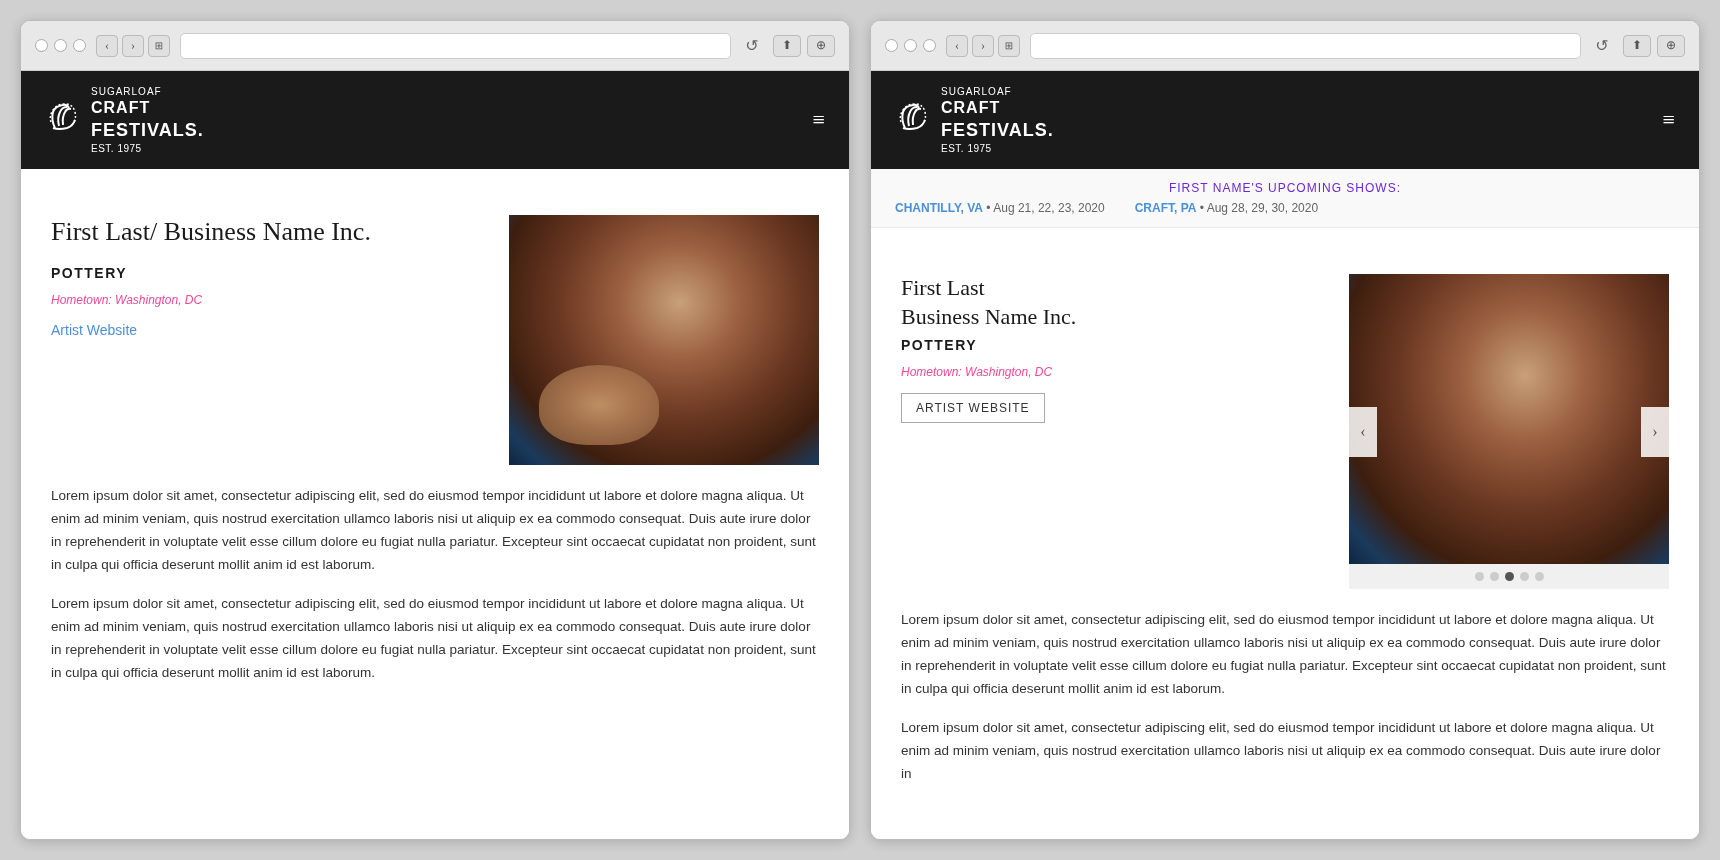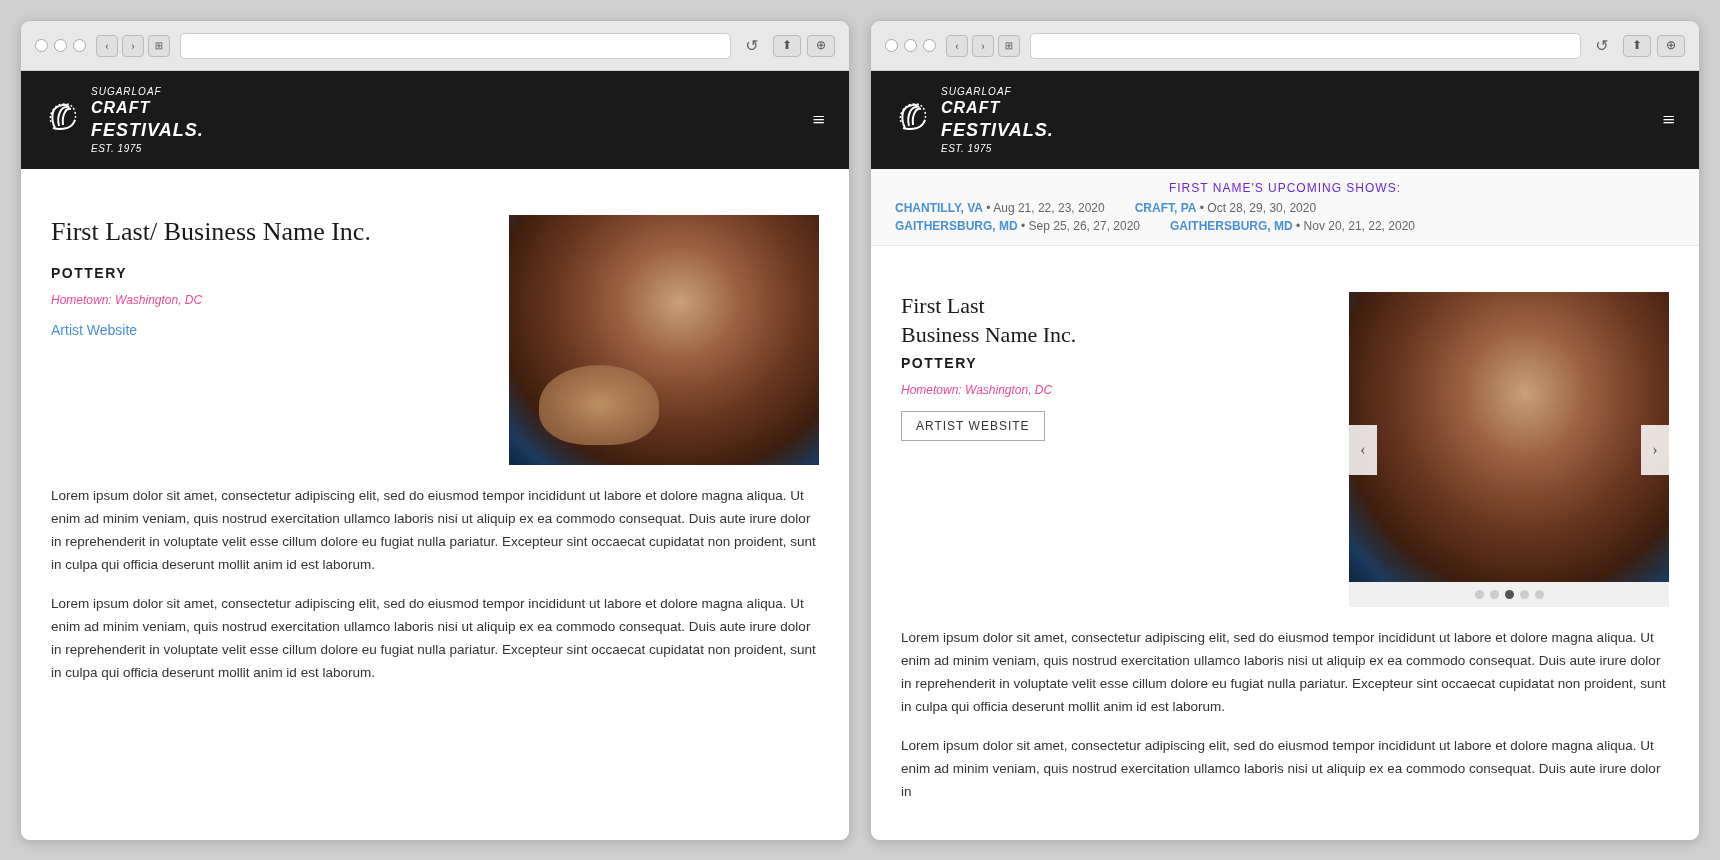--- a/index.html
+++ b/index.html
@@ -139,7 +139,6 @@
       display: flex;
       align-items: center;
       gap: 10px;
-      font-style: italic;
     }
 
     .logo-icon {

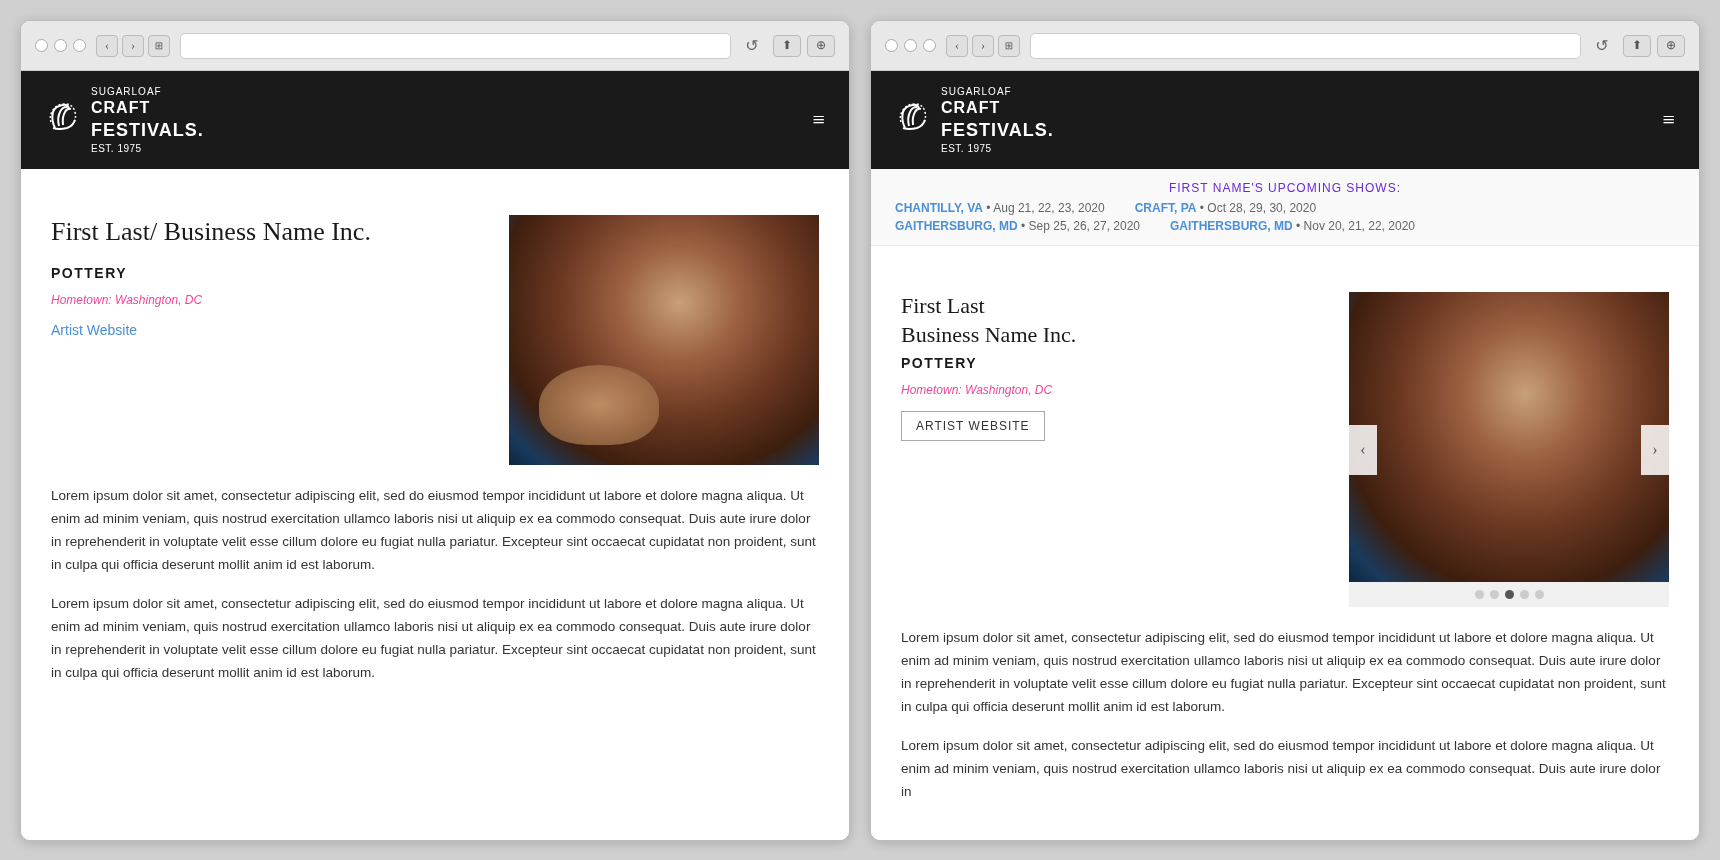--- a/index.html
+++ b/index.html
@@ -461,7 +461,7 @@
         </div>
         <div class="show-item">
           <span class="show-city">CRAFT, PA</span>
-          <span class="show-dates"> • <span>Oct 28, 29, 30, 2020</span></span>
+          <span class="show-dates"> • <span>Aug 28, 29, 30, 2020</span></span>
         </div>
       </div>
       <div class="show-row" style="margin-top:4px;">

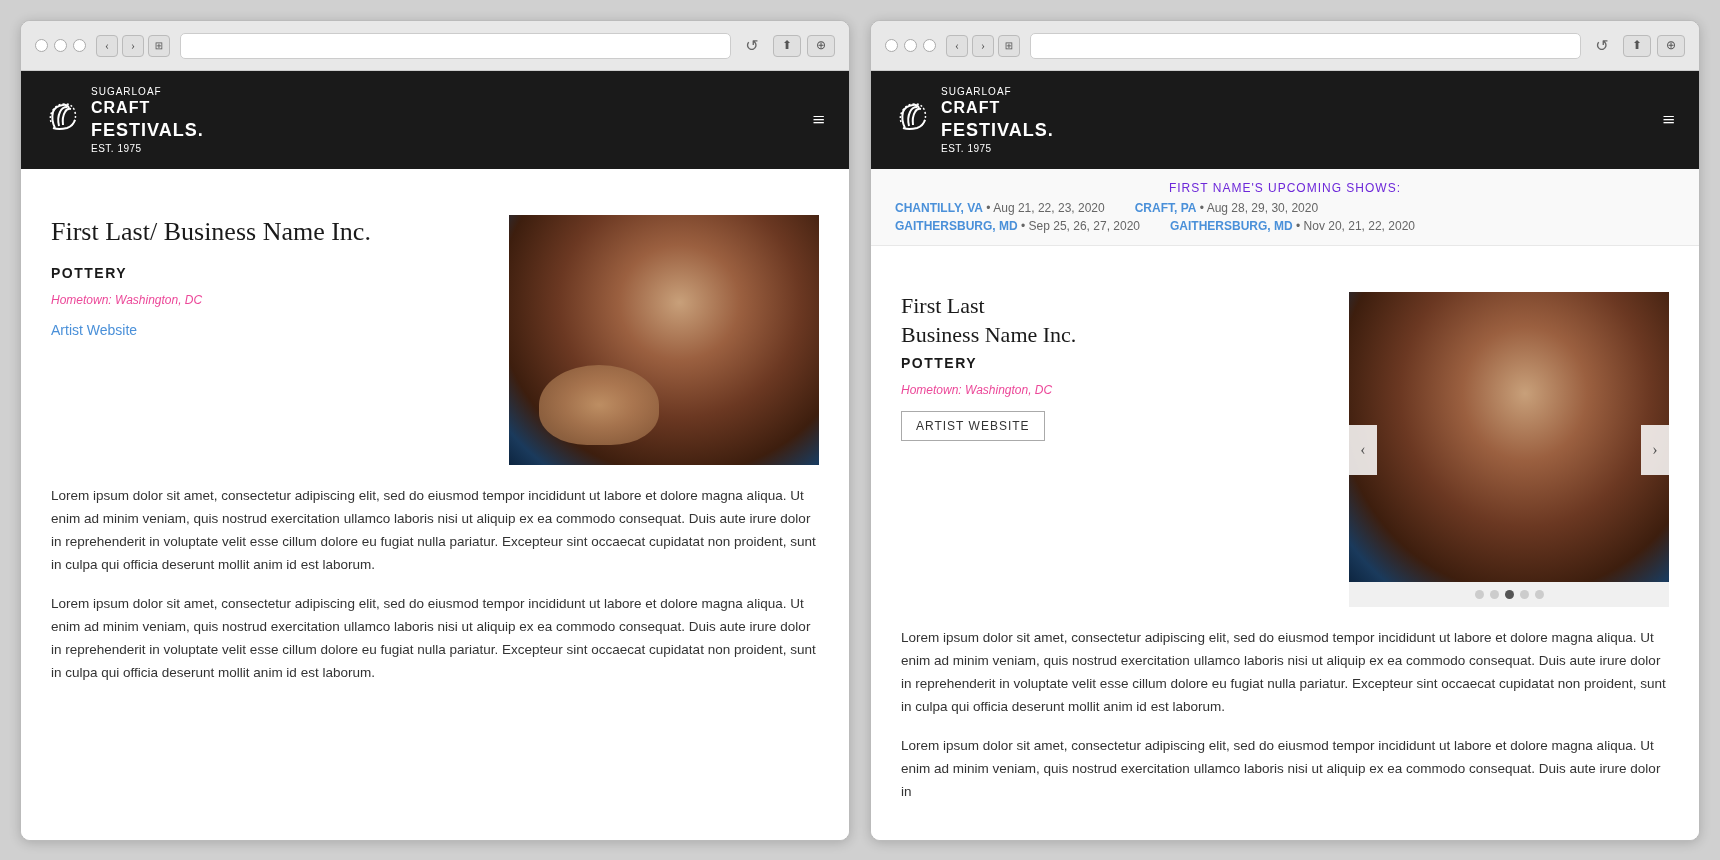--- a/index.html
+++ b/index.html
@@ -462,16 +462,6 @@
         <div class="show-item">
           <span class="show-city">CRAFT, PA</span>
           <span class="show-dates"> • <span>Aug 28, 29, 30, 2020</span></span>
-        </div>
-      </div>
-      <div class="show-row" style="margin-top:4px;">
-        <div class="show-item">
-          <span class="show-city">GAITHERSBURG, MD</span>
-          <span class="show-dates"> • <span>Sep 25, 26, 27, 2020</span></span>
-        </div>
-        <div class="show-item">
-          <span class="show-city">GAITHERSBURG, MD</span>
-          <span class="show-dates"> • <span>Nov 20, 21, 22, 2020</span></span>
         </div>
       </div>
     </div>

